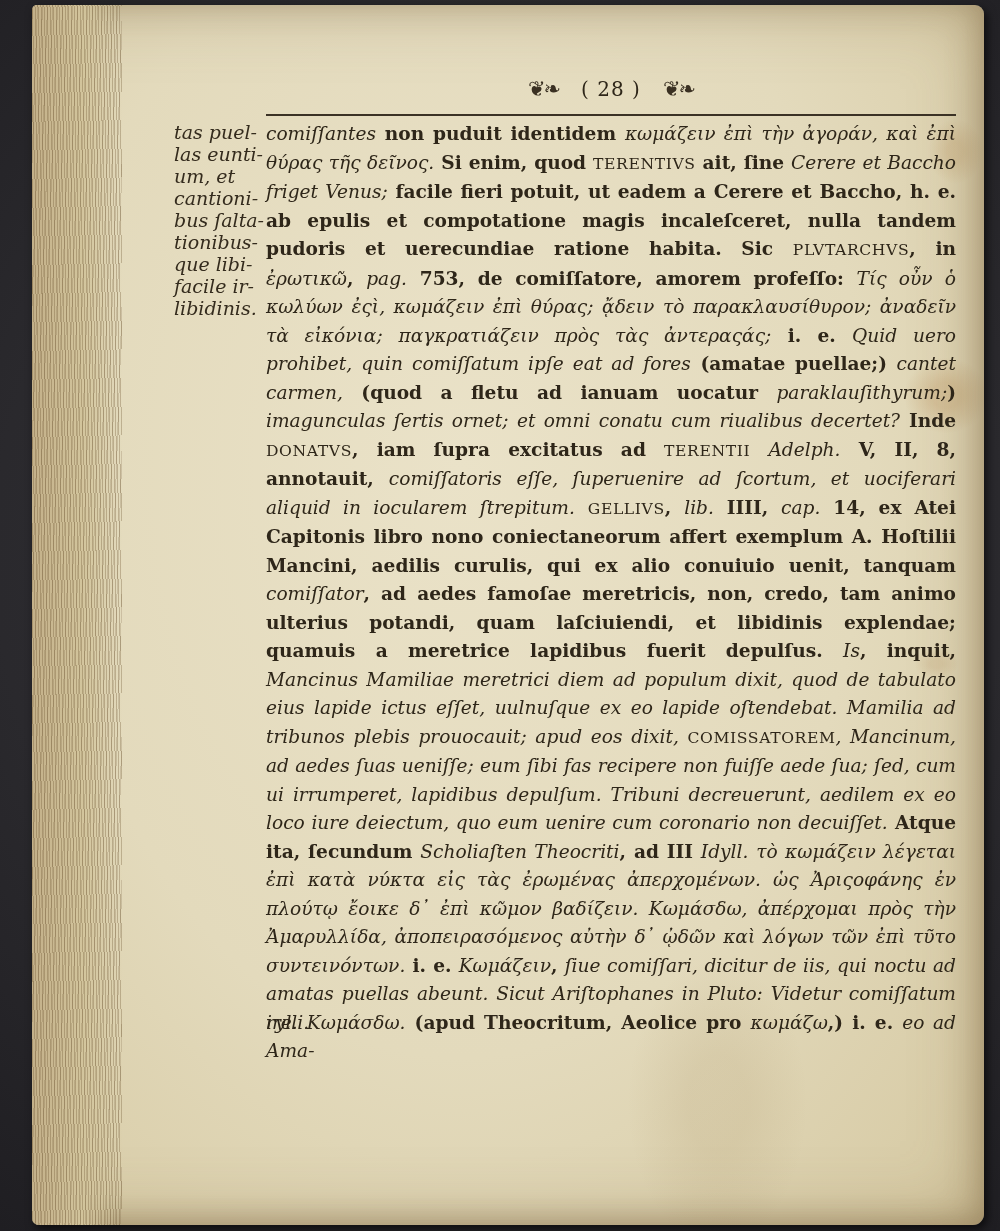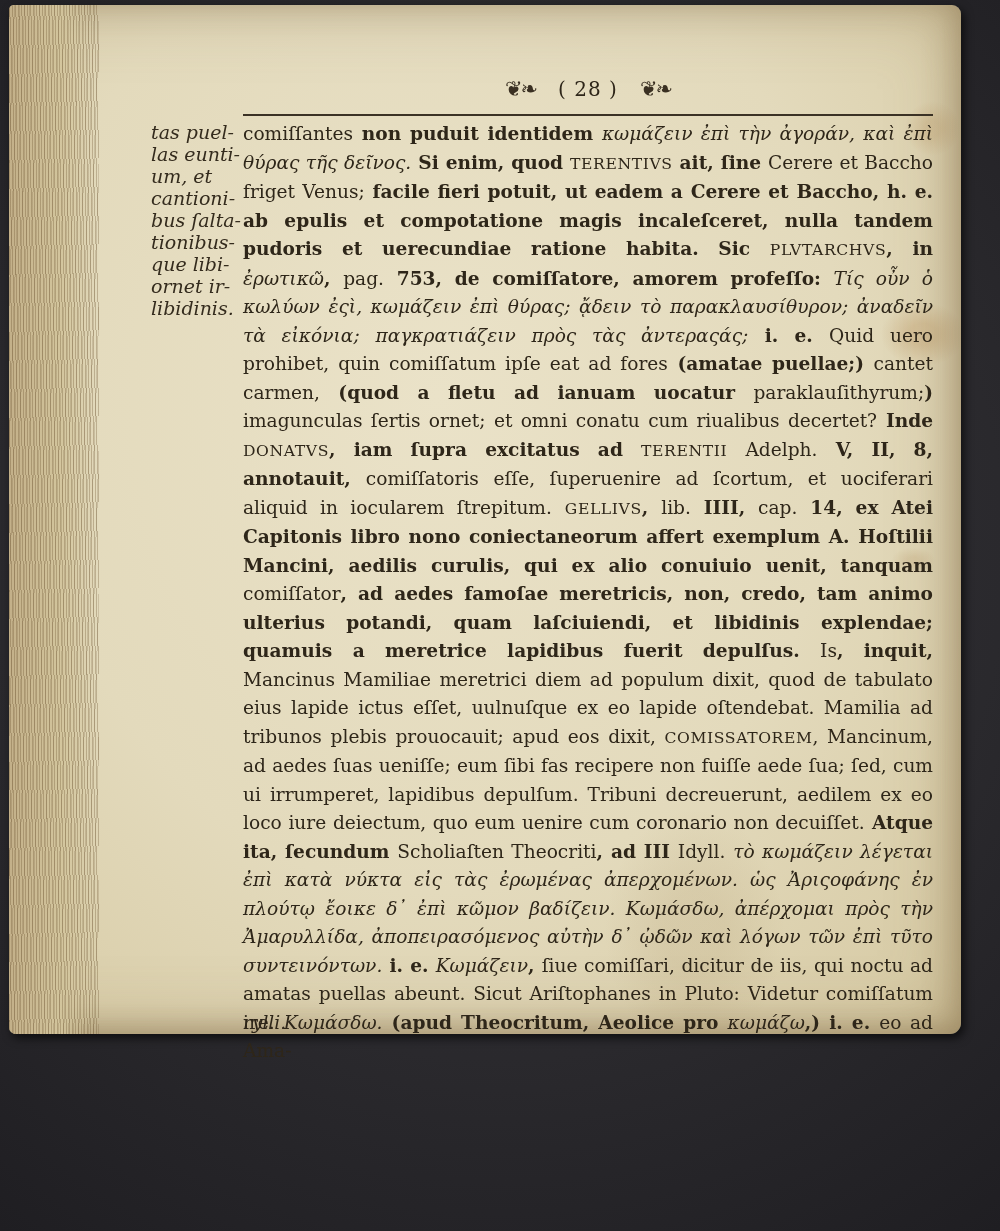--- a/index.html
+++ b/index.html
@@ -9,7 +9,7 @@
     font-family:"DejaVu Serif", serif;
   }
   .paper{
-    position:absolute;left:9px;top:5px;width:952px;height:1029px;
+    position:absolute;left:32px;top:5px;width:952px;height:1220px;
     background:
       radial-gradient(ellipse at 96% 32%, rgba(164,108,44,.22) 0 14px, rgba(164,108,44,0) 42px),
       radial-gradient(ellipse at 97% 12%, rgba(164,108,44,.16) 0 8px, rgba(164,108,44,0) 28px),

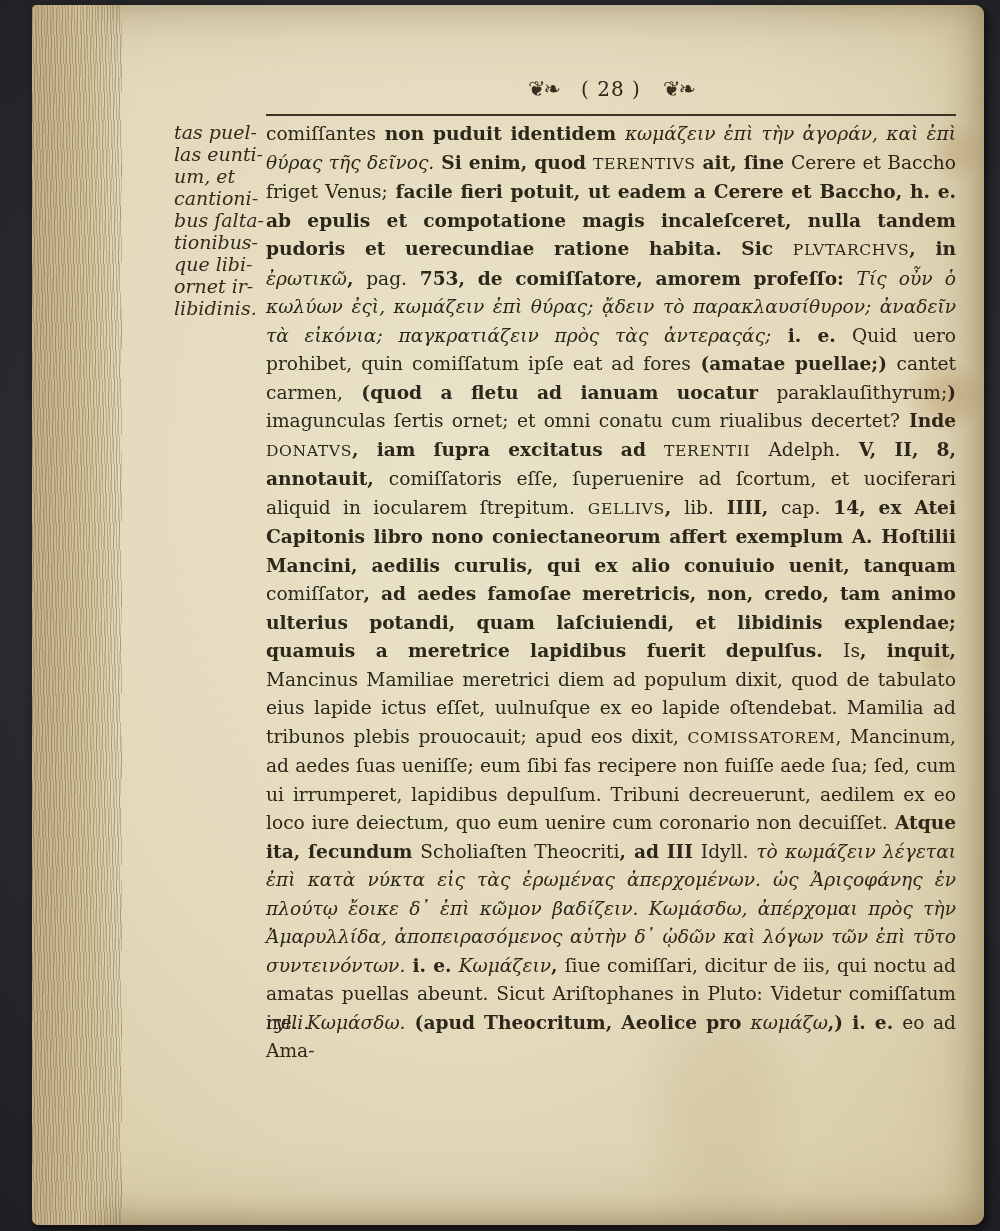--- a/index.html
+++ b/index.html
@@ -53,7 +53,7 @@
   }
   .seg{white-space:normal;}
   .seg.r{font-style:normal;font-weight:bold;}
-  .seg.i{}
+  .seg.i{font-style:italic;}
   .seg.g{font-style:italic;}
   .seg.sc{font-style:normal;font-size:0.84em;letter-spacing:0.6px;}
   .last-line{text-align:left;font-style:italic;}

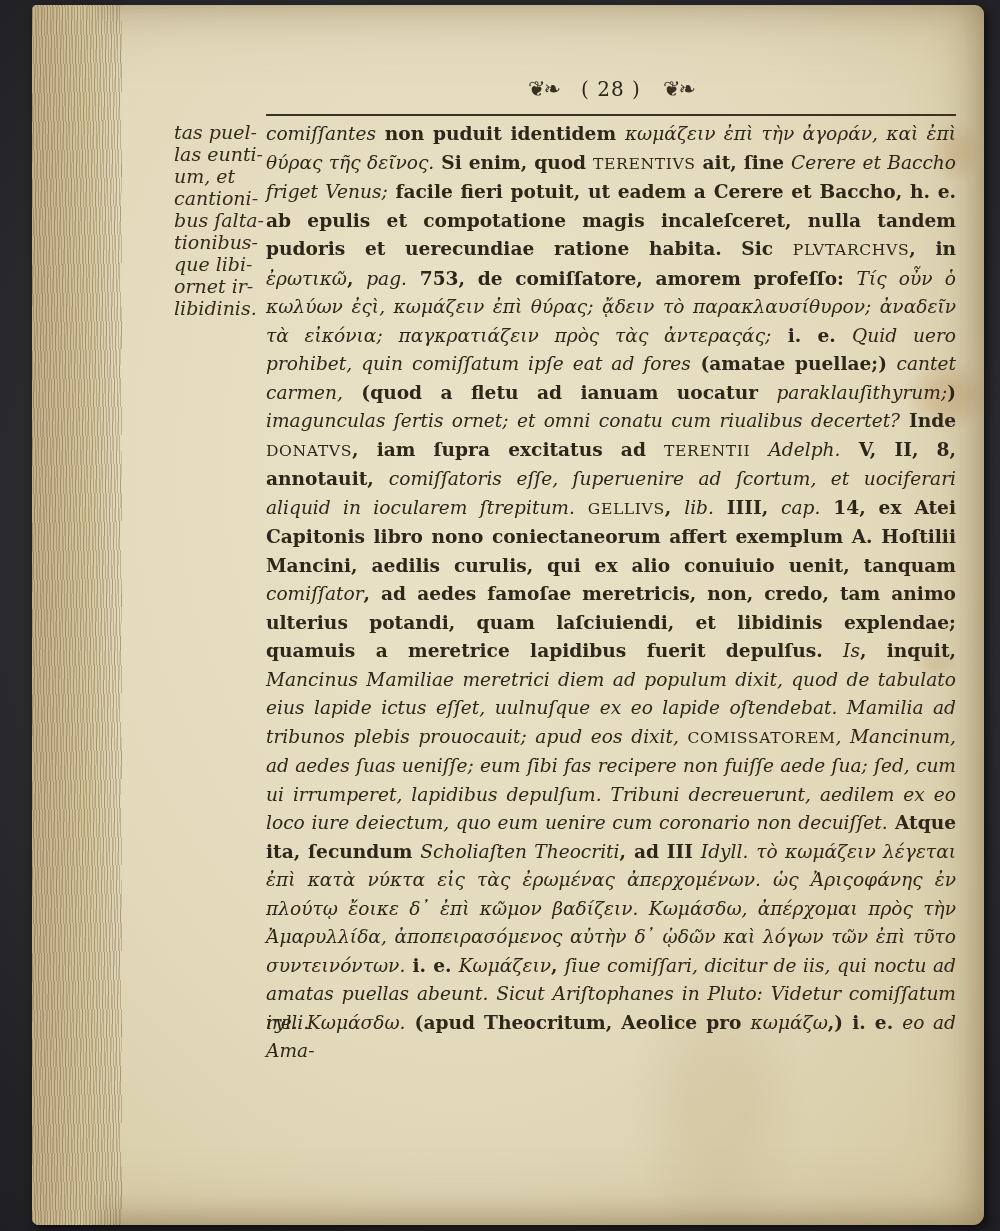--- a/index.html
+++ b/index.html
@@ -79,7 +79,7 @@
       <div class="margin-line">bus ſalta-</div>
       <div class="margin-line">tionibus-</div>
       <div class="margin-line">que libi-</div>
-      <div class="margin-line">ornet ir-</div>
+      <div class="margin-line">facile ir-</div>
       <div class="margin-line">libidinis.</div>
     </div>
 

